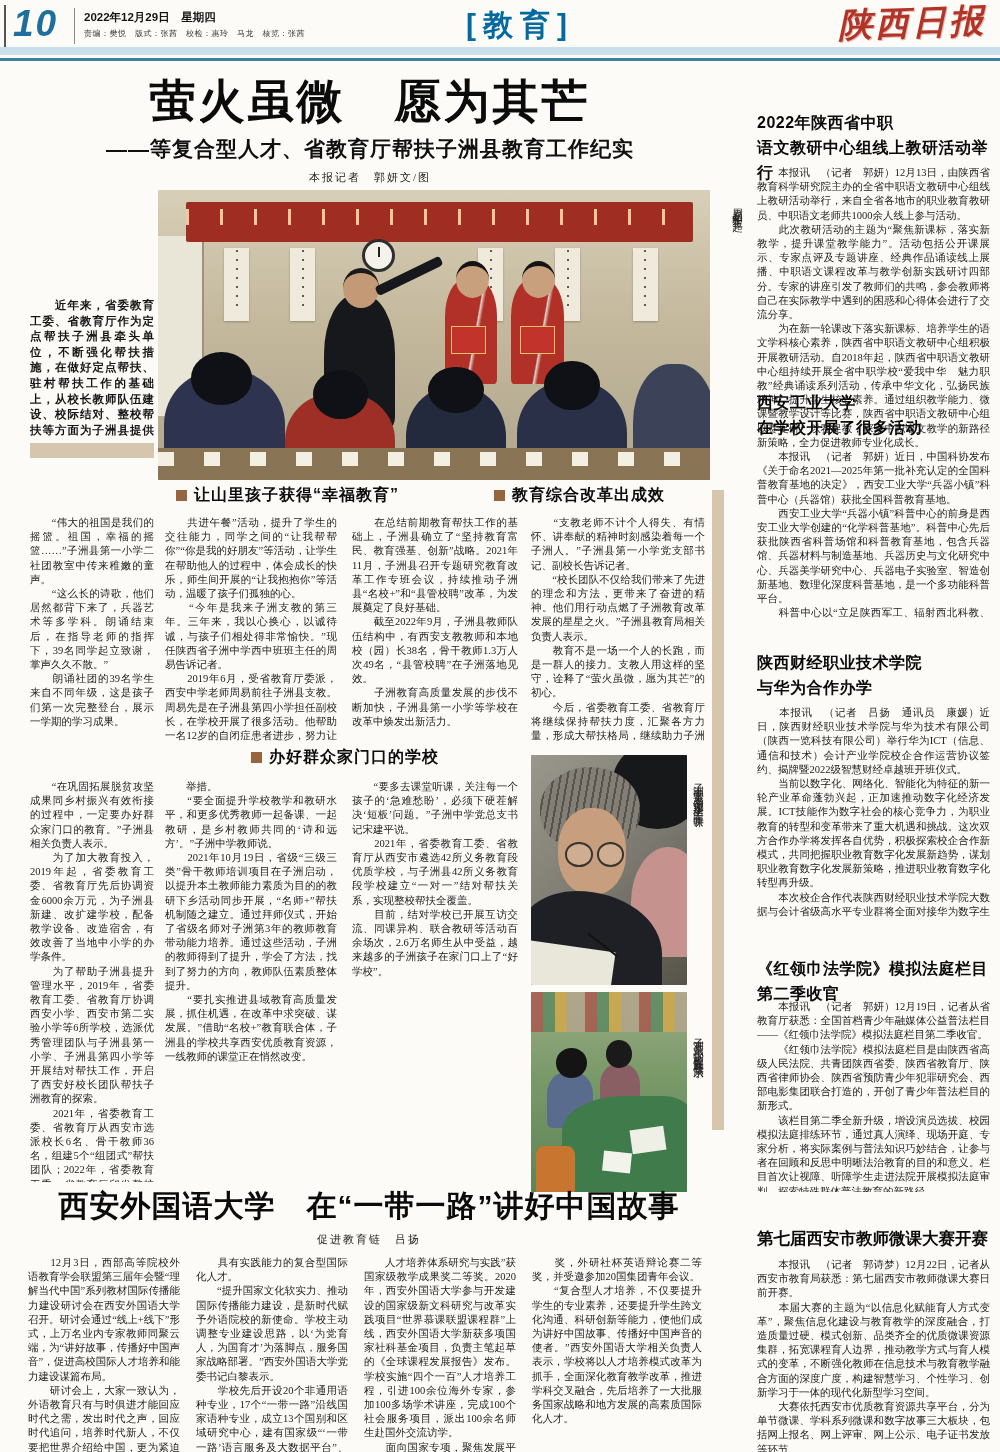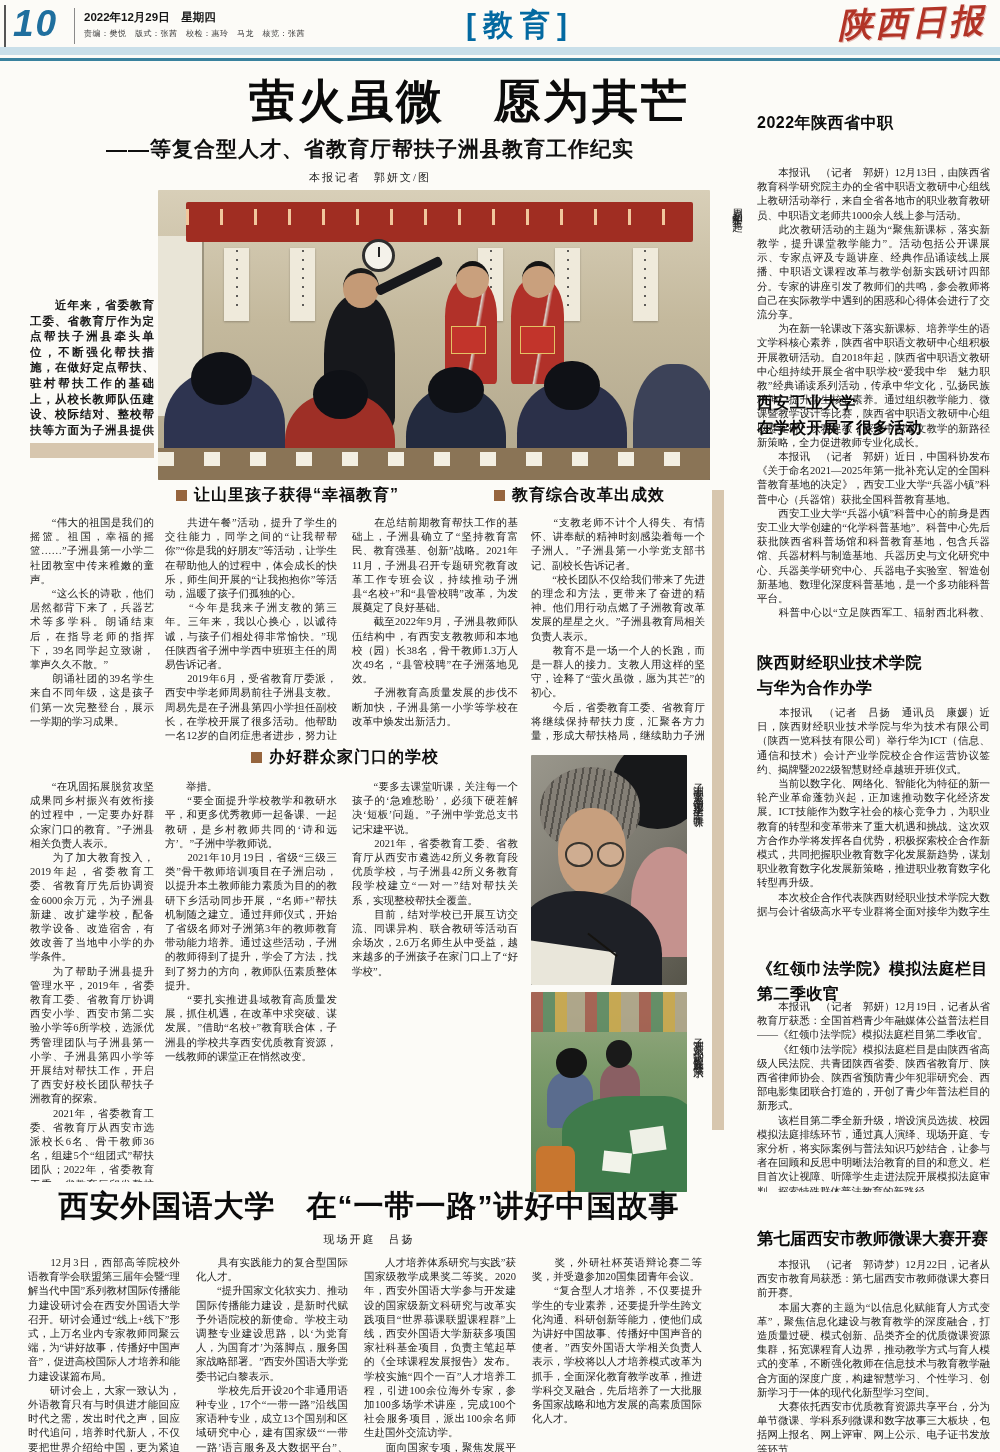--- a/index.html
+++ b/index.html
@@ -16,7 +16,7 @@
   .band-light{background:#c9dfe9;}
   .band-dark{background:#39829e;}
   
-  .main-title{font:900 46px/50px "Liberation Sans","DejaVu Sans",sans-serif;color:#0b0b0b;text-align:right;letter-spacing:3px;}
+  .main-title{font:900 46px/50px "Liberation Sans","DejaVu Sans",sans-serif;color:#0b0b0b;text-align:center;letter-spacing:3px;}
   .main-sub{font:bold 21px/26px "Liberation Sans",sans-serif;color:#101010;text-align:center;letter-spacing:1px;}
   .byline{font:11px/14px "Liberation Serif",serif;color:#222;text-align:center;letter-spacing:2px;}
   .body-text{font:10.5px/14.2px "Liberation Serif","DejaVu Serif",serif;text-align:justify;white-space:pre-line;overflow:hidden;color:#1c1c1c;}

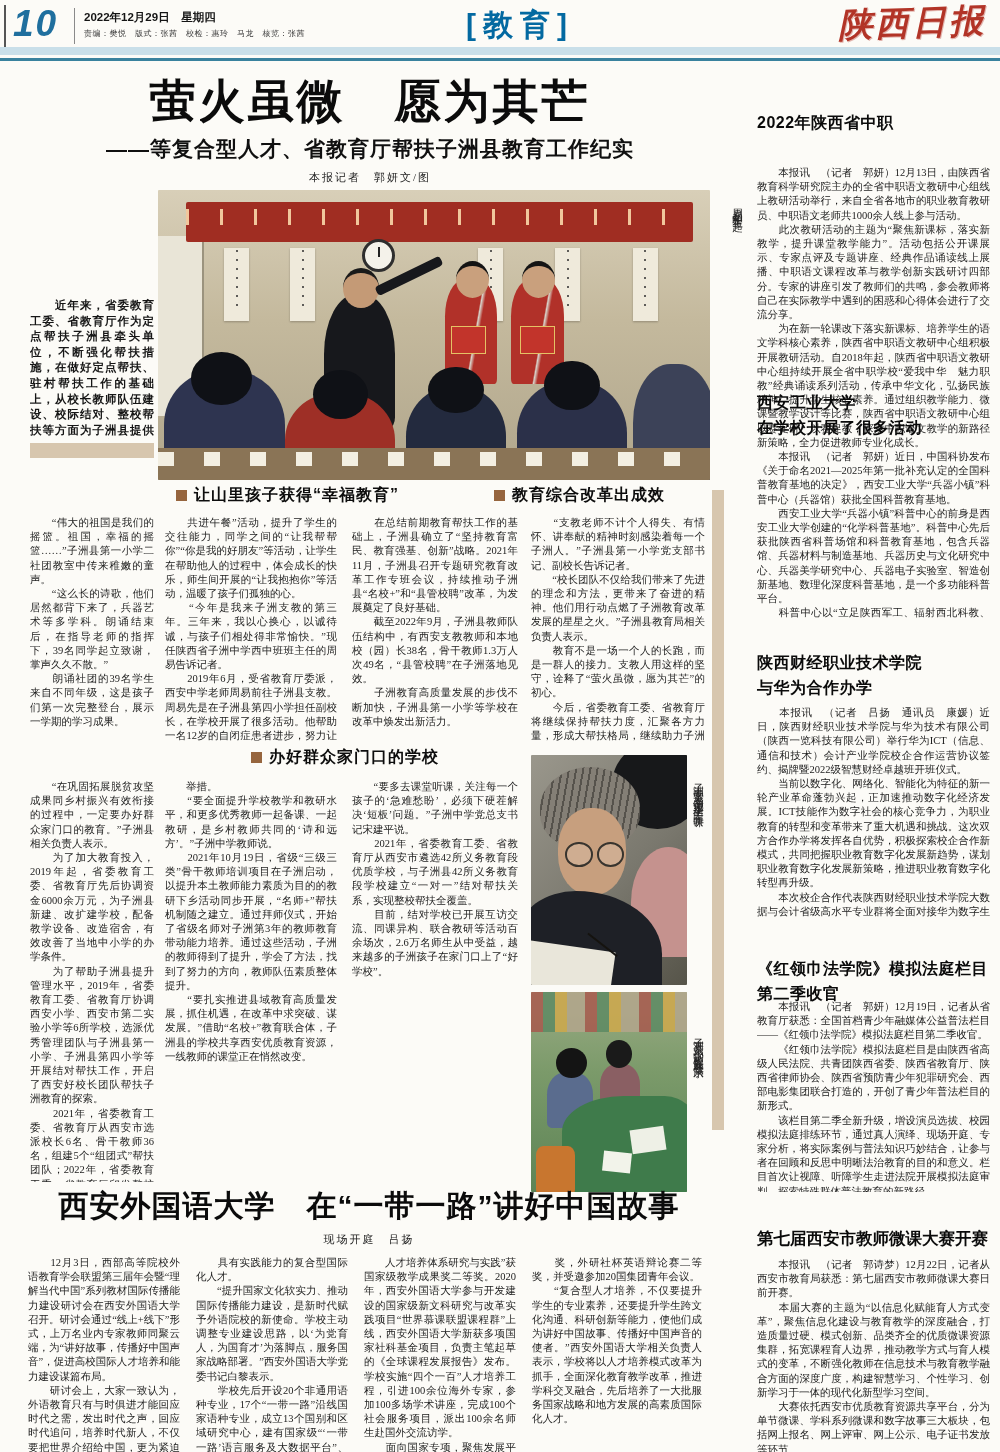--- a/index.html
+++ b/index.html
@@ -187,6 +187,7 @@
 
   <div class="abs rtitle" style="left:757px;top:110px;width:236px;">
     <div>2022年陕西省中职</div>
+    <div>语文教研中心组线上教研活动举行</div>
   </div>
   <div class="abs body-text" style="left:757px;top:166px;width:233px;height:336px;">　　本报讯　（记者　郭妍）12月13日，由陕西省教育科学研究院主办的全省中职语文教研中心组线上教研活动举行，来自全省各地市的职业教育教研员、中职语文老师共1000余人线上参与活动。
 　　此次教研活动的主题为“聚焦新课标，落实新教学，提升课堂教学能力”。活动包括公开课展示、专家点评及专题讲座、经典作品诵读线上展播、中职语文课程改革与教学创新实践研讨四部分。专家的讲座引发了教师们的共鸣，参会教师将自己在实际教学中遇到的困惑和心得体会进行了交流分享。

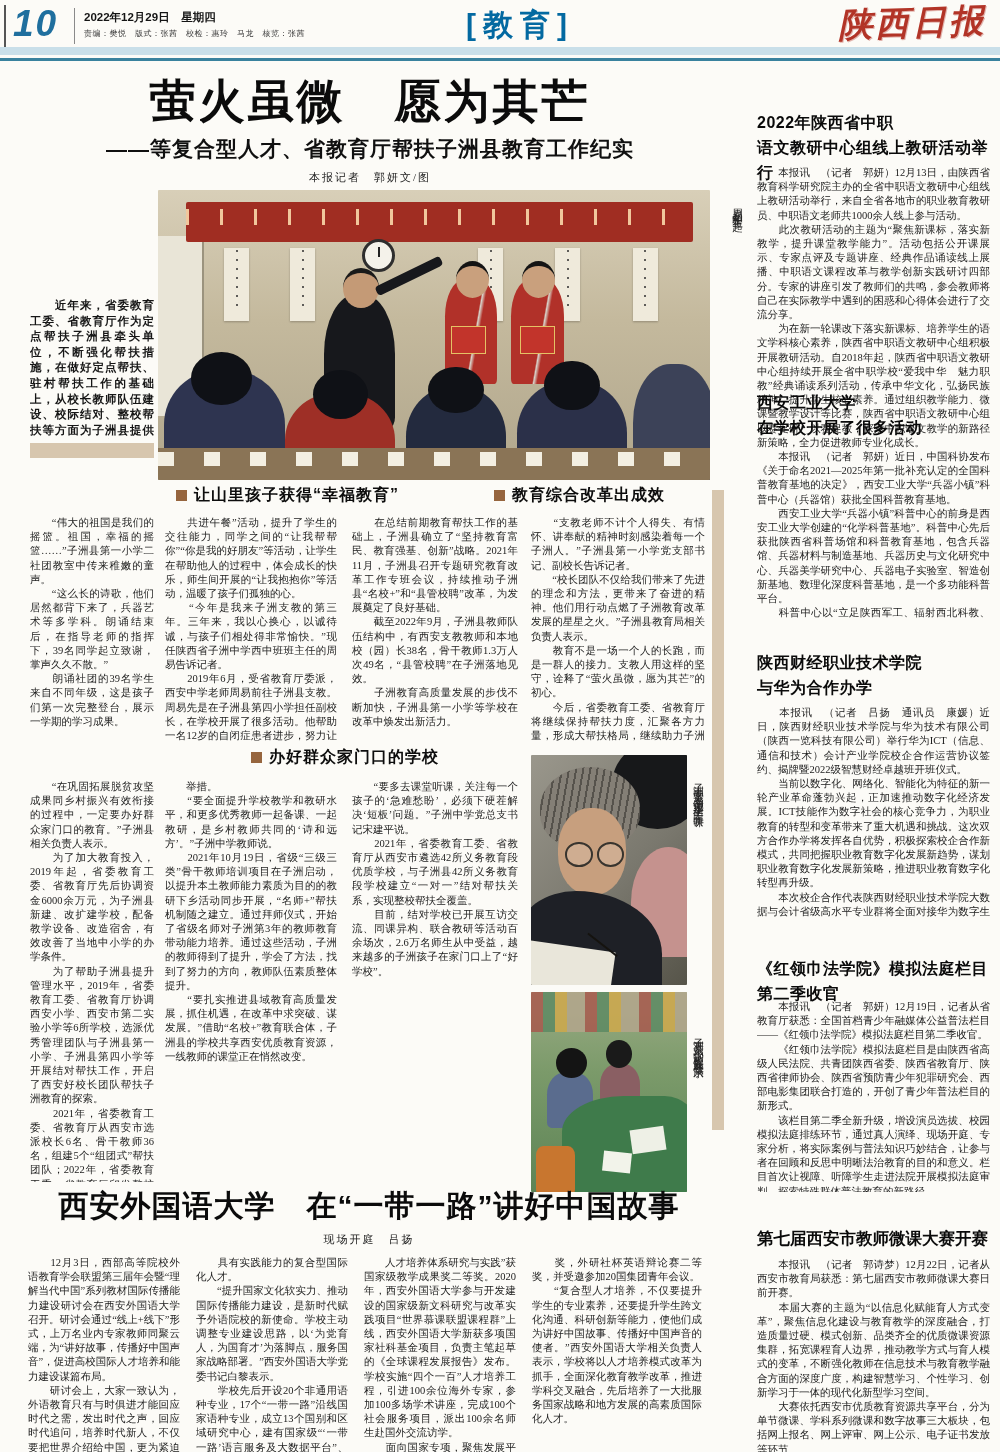--- a/index.html
+++ b/index.html
@@ -227,7 +227,7 @@
 　　据了解，西安市教师微课大赛自2015年起开始举办，参赛作品数量逐年增加，质量不断提升。目前，西安市教师微课大赛已经成为全市推进教育信息化各类活动中赛事规模最大、参与人数最多的一项赛事，有力推动西安市基础教育课堂教学与信息化深度融合，增强全市教师教育教学改革适应力，为优秀教学资源传播与共享奠定基础。</div>
 
   <div class="abs bot-title" style="left:28px;top:1188px;width:682px;">西安外国语大学　在“一带一路”讲好中国故事</div>
-  <div class="abs byline" style="left:28px;top:1232px;width:682px;">现场开庭　吕扬</div>
+  <div class="abs byline" style="left:28px;top:1232px;width:682px;">促进教育链　吕扬</div>
   <div class="abs body-text" style="left:28px;top:1256px;width:152px;height:196px;">　　12月3日，西部高等院校外语教育学会联盟第三届年会暨“理解当代中国”系列教材国际传播能力建设研讨会在西安外国语大学召开。研讨会通过“线上+线下”形式，上万名业内专家教师同聚云端，为“讲好故事，传播好中国声音”，促进高校国际人才培养和能力建设谋篇布局。
 　　研讨会上，大家一致认为，外语教育只有与时俱进才能回应时代之需，发出时代之声，回应时代追问，培养时代新人，不仅要把世界介绍给中国，更为紧迫的是把中国介绍给世界。
 　　作为新中国最早建立的4所外语院校之一，70年来，西安外国语大学主动服务国家战略布局和地方经济社会发展，依托外国语言文学类优势学科，不断优化专业布局，凸显专业特色，加强内涵建设，以推动国际传播能力建设为目标，提高专业建设整体水平，为国家尤其是西部地区培养了一大批跨文化交流、人文底蕴深厚、专业能力突出、</div>

